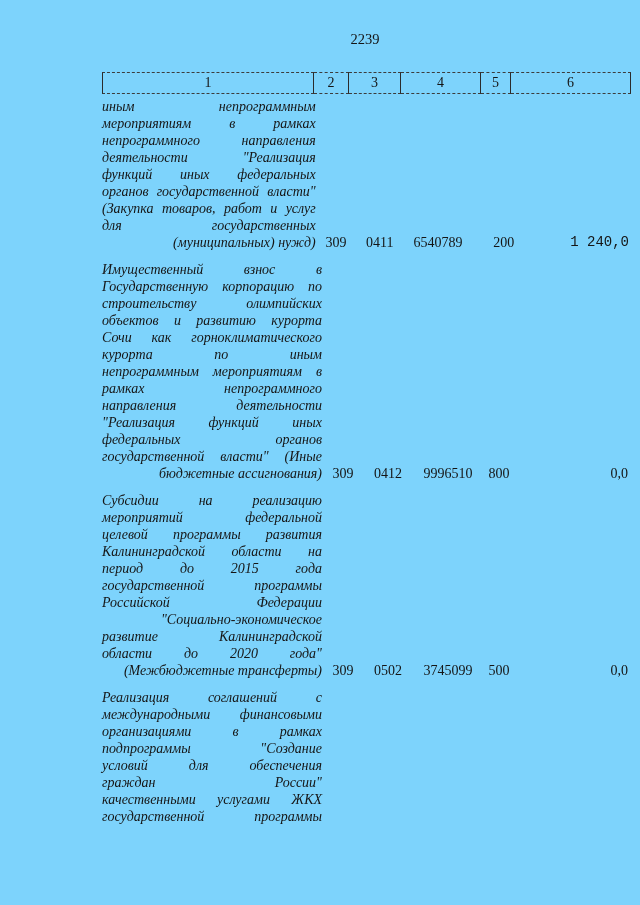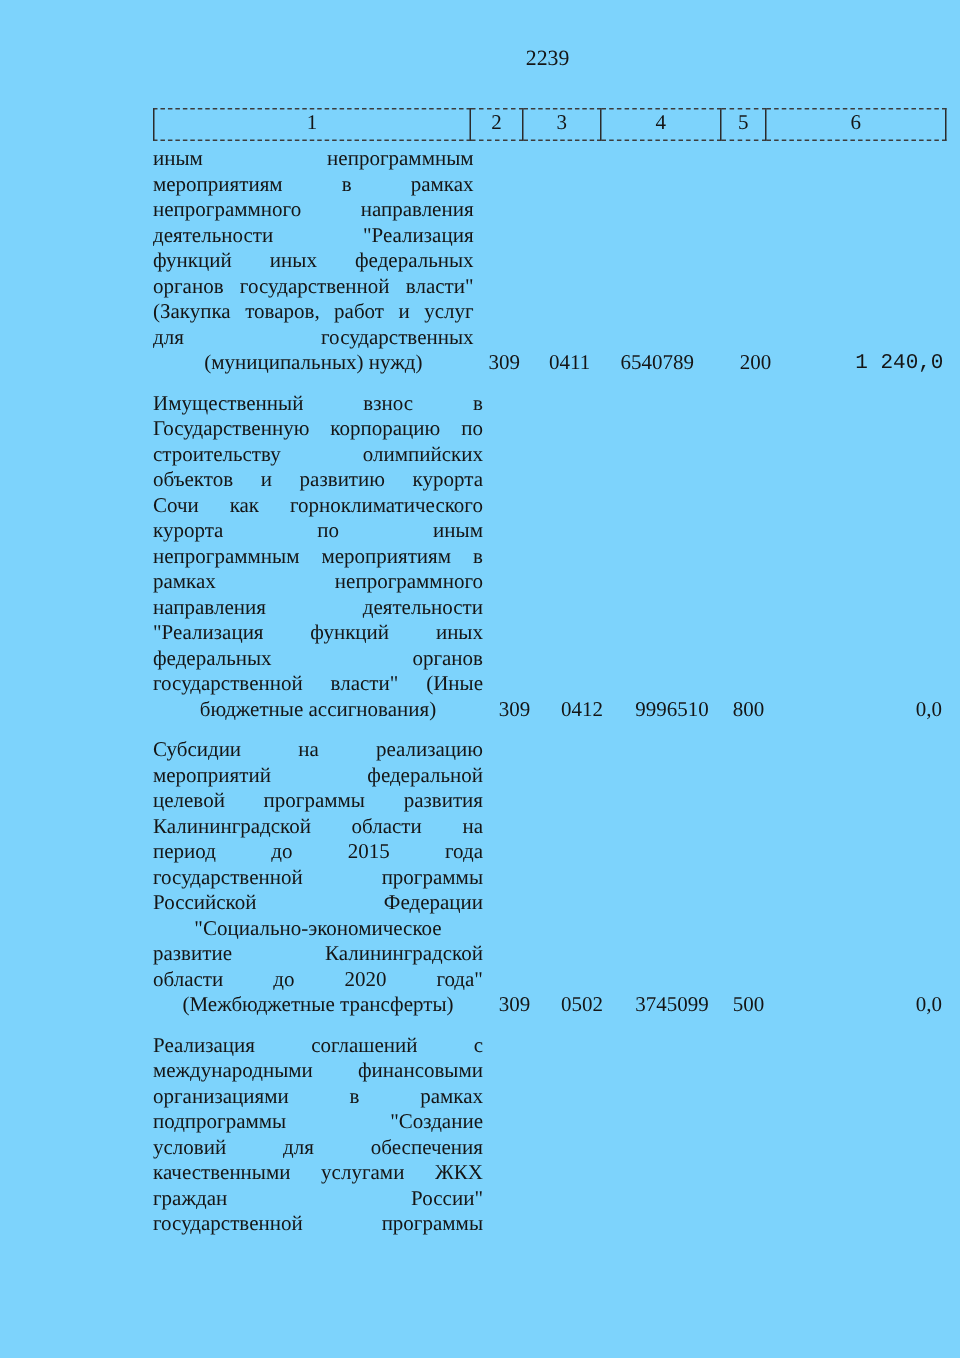--- a/index.html
+++ b/index.html
@@ -44,7 +44,7 @@
     line-height: 17px;
   }
   .t-row:last-child { margin-bottom: 0; }
-  .name-cell { width: 220px; box-sizing: border-box; }
+  .name-cell { width: 220px; box-sizing: border-box; font-style: italic; }
   .jline { display: flex; justify-content: space-between; }
   .jline span { white-space: nowrap; }
   .pline { text-align: center; }

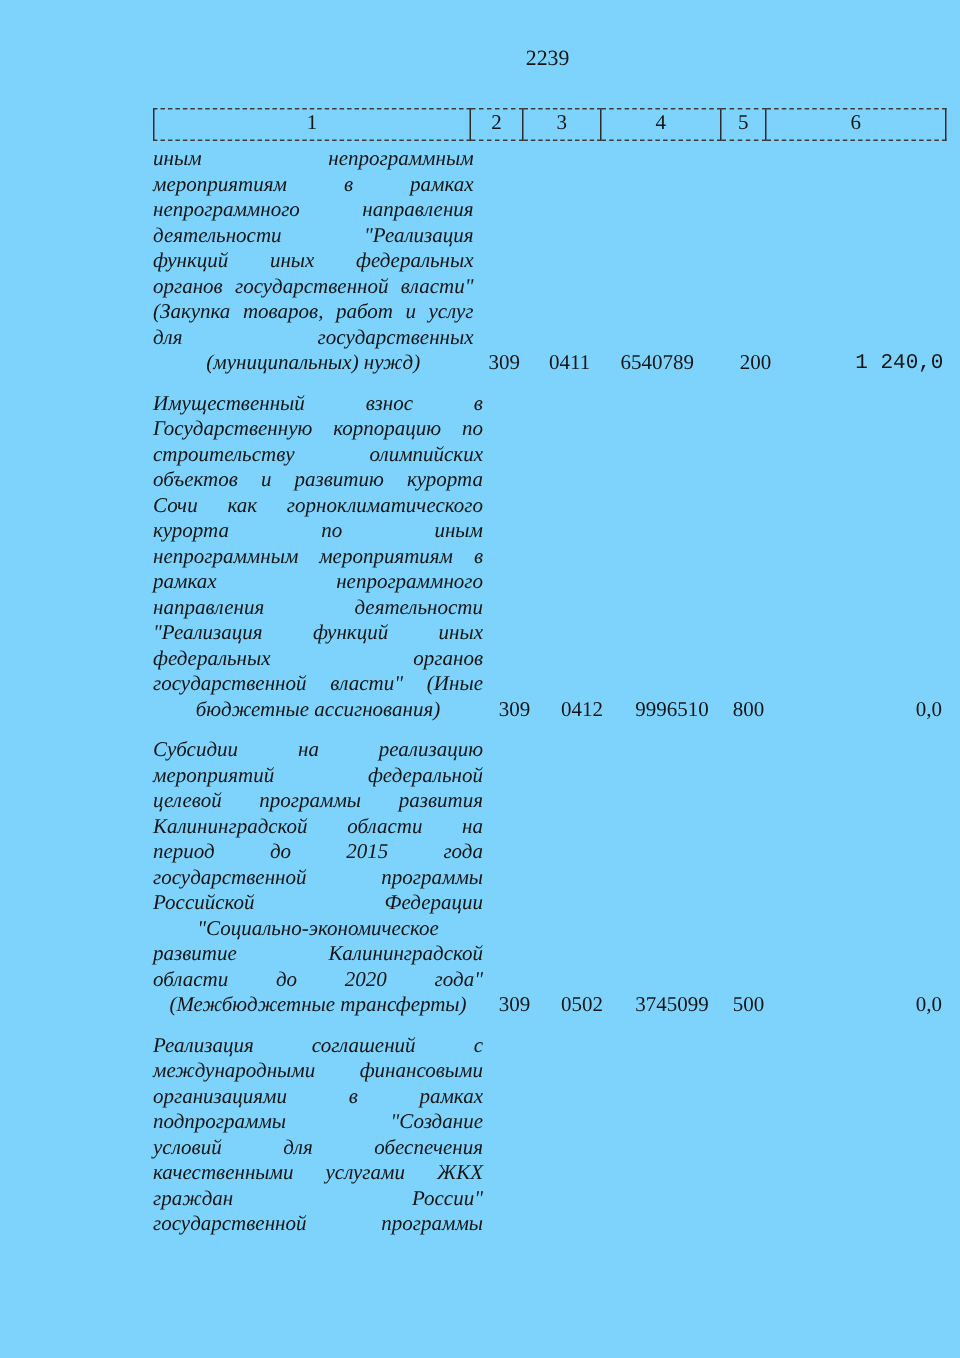--- a/index.html
+++ b/index.html
@@ -47,7 +47,7 @@
   .name-cell { width: 220px; box-sizing: border-box; font-style: italic; }
   .jline { display: flex; justify-content: space-between; }
   .jline span { white-space: nowrap; }
-  .pline { text-align: center; }
+  .pline { text-align: right; }
   .num-cell { box-sizing: border-box; text-align: center; white-space: nowrap; }
   .amount-cell { box-sizing: border-box; text-align: right; padding-right: 3px; white-space: nowrap; }
 </style>

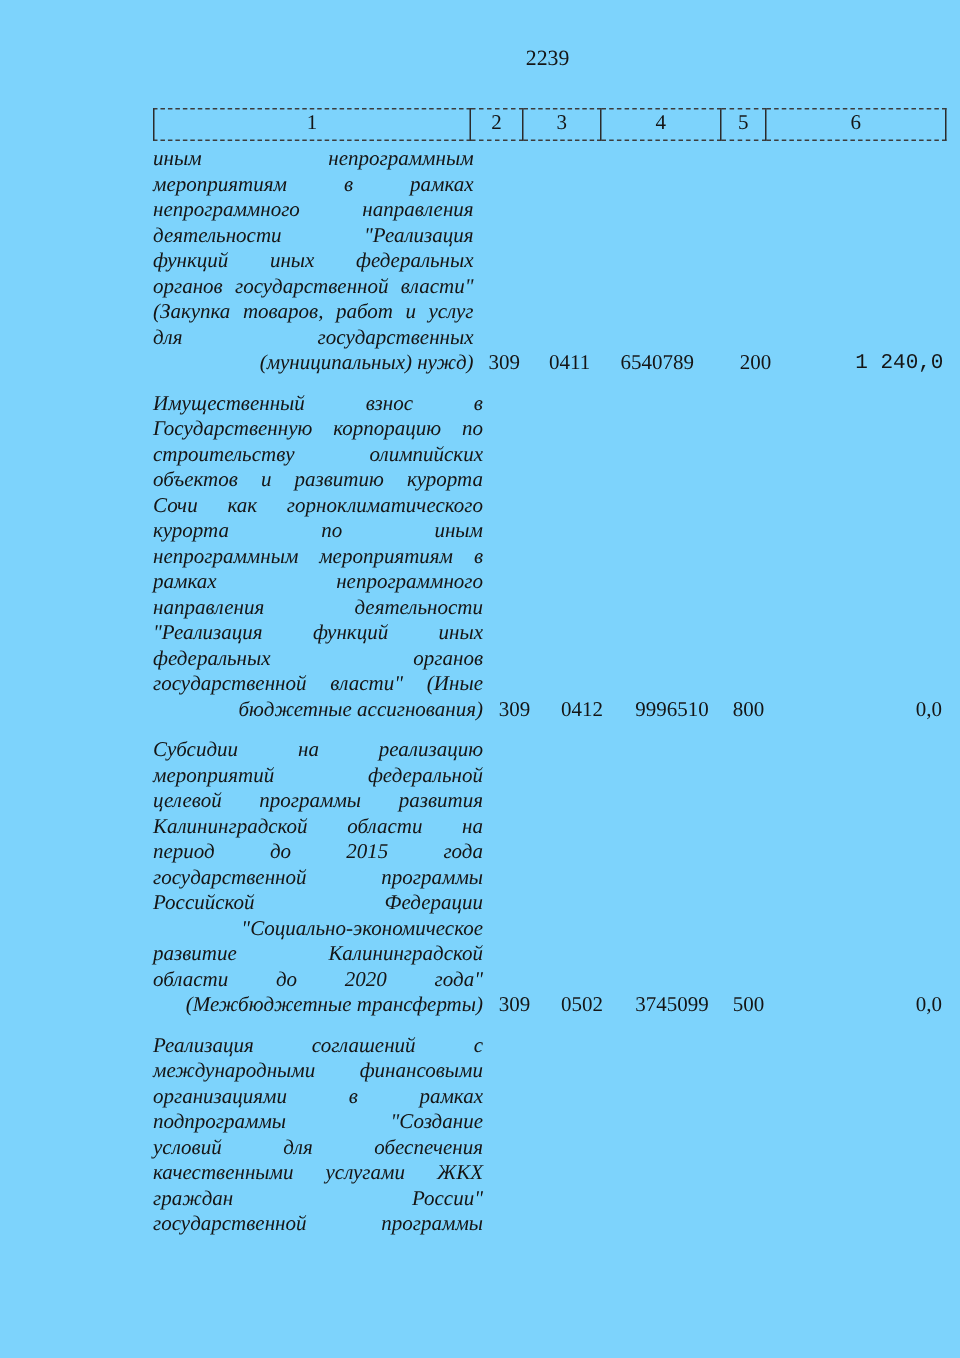--- a/index.html
+++ b/index.html
@@ -261,13 +261,13 @@
               <span>обеспечения</span>
             </div>
             <div class="jline">
+              <span>граждан</span>
+              <span>России"</span>
+            </div>
+            <div class="jline">
               <span>качественными</span>
               <span>услугами</span>
               <span>ЖКХ</span>
-            </div>
-            <div class="jline">
-              <span>граждан</span>
-              <span>России"</span>
             </div>
             <div class="jline">
               <span>государственной</span>

